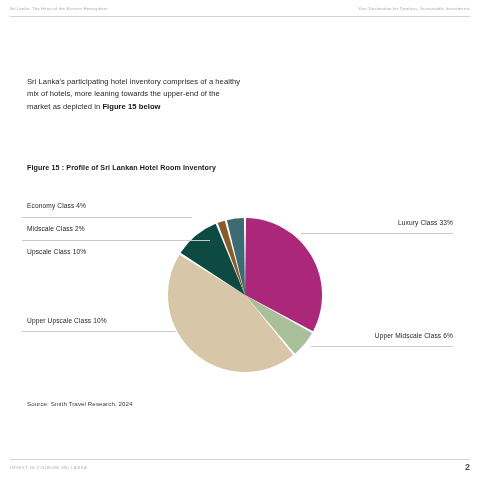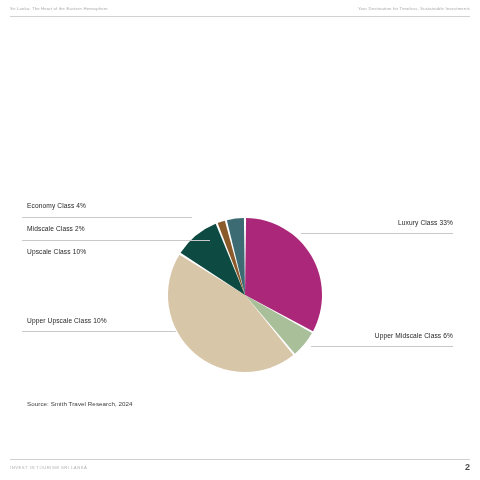--- a/index.html
+++ b/index.html
@@ -49,6 +49,9 @@
     <div class="rule"></div>
   </div>
 
+  <div class="intro">
+    <span>Sri Lanka's participating hotel inventory comprises of a healthy mix of hotels, more leaning towards the upper-end of the market as depicted in </span><b>Figure 15 below</b>
+  </div>
 
 
   <div class="chart">

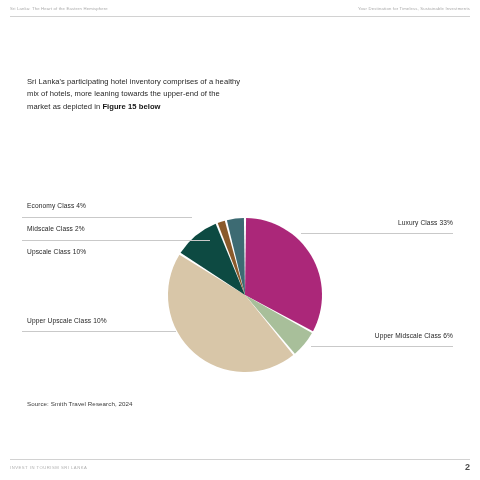--- a/index.html
+++ b/index.html
@@ -53,6 +53,7 @@
     <span>Sri Lanka's participating hotel inventory comprises of a healthy mix of hotels, more leaning towards the upper-end of the market as depicted in </span><b>Figure 15 below</b>
   </div>
 
+  <div class="figtitle">Figure 15 : Profile of Sri Lankan Hotel Room Inventory</div>
 
   <div class="chart">
     <svg width="480" height="480" viewBox="0 0 480 480">

